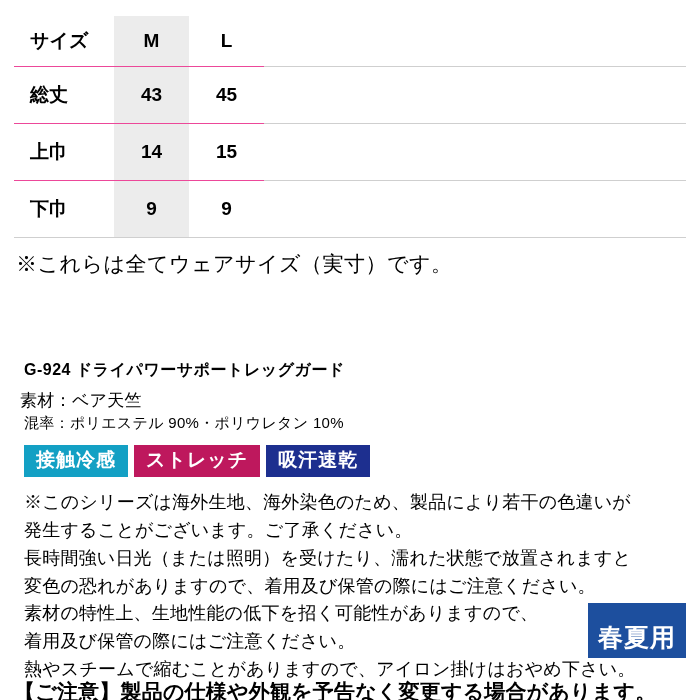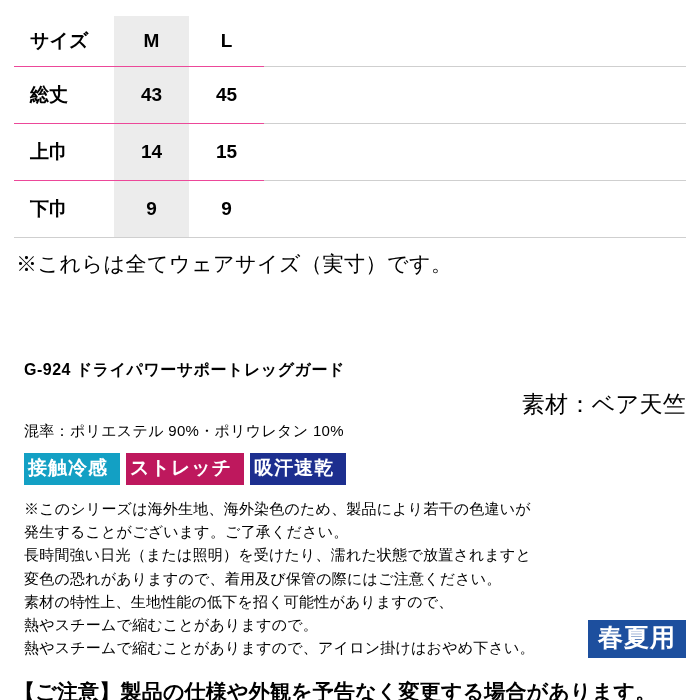--- a/index.html
+++ b/index.html
@@ -81,11 +81,10 @@
     margin-left: 10px;
   }
   .product-spec {
-    font-size: 23px;
+    font-size: 17px;
     margin-top: 8px;
     margin-left: 6px;
     letter-spacing: 0.3px;
-    text-align: right;
   }
   .product-spec2 {
     font-size: 15px;

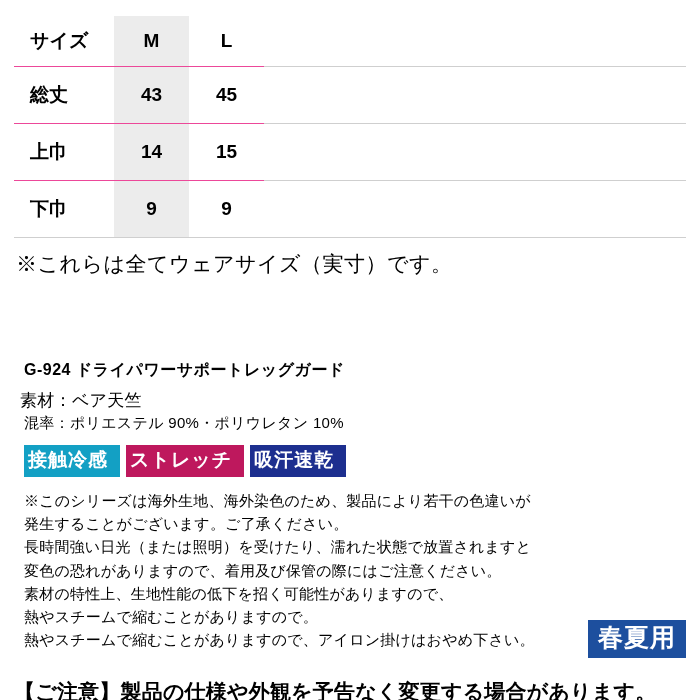--- a/index.html
+++ b/index.html
@@ -104,7 +104,7 @@
     color: #ffffff;
     font-size: 19px;
     font-weight: bold;
-    padding: 5px 12px 6px 4px;
+    padding: 5px 12px 6px 12px;
     line-height: 1.1;
     letter-spacing: 1px;
     white-space: nowrap;

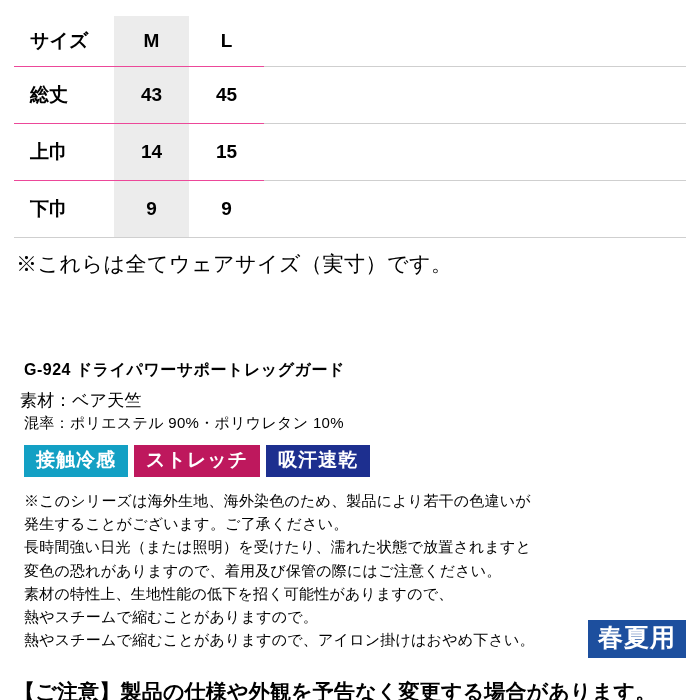--- a/index.html
+++ b/index.html
@@ -114,7 +114,7 @@
   .caution {
     margin-top: 12px;
     margin-left: 10px;
-    font-size: 15px;
+    font-size: 18px;
     line-height: 1.55;
     letter-spacing: 0.2px;
   }

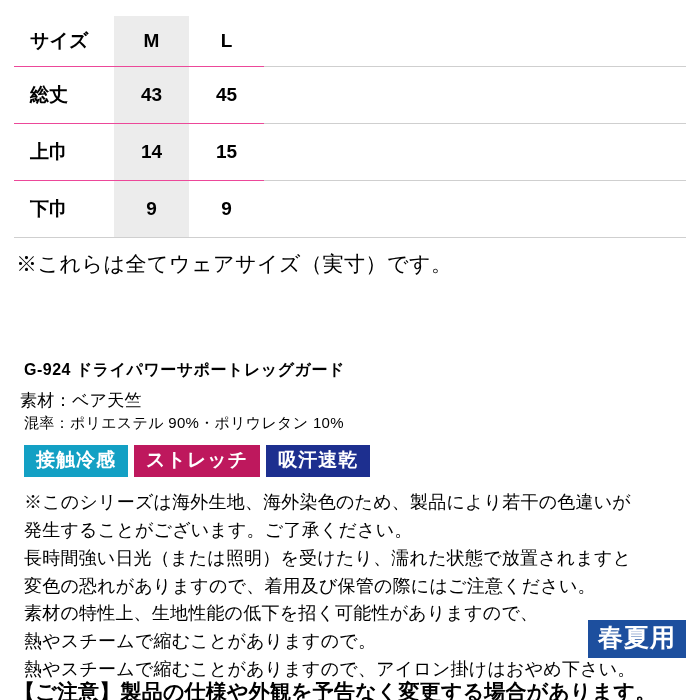--- a/index.html
+++ b/index.html
@@ -212,7 +212,7 @@
       <div>長時間強い日光（または照明）を受けたり、濡れた状態で放置されますと</div>
       <div>変色の恐れがありますので、着用及び保管の際にはご注意ください。</div>
       <div>素材の特性上、生地性能の低下を招く可能性がありますので、</div>
-      <div>熱やスチームで縮むことがありますので。</div>
+      <div>着用及び保管の際にはご注意ください。</div>
       <div>熱やスチームで縮むことがありますので、アイロン掛けはおやめ下さい。</div>
     </div>
   </div>

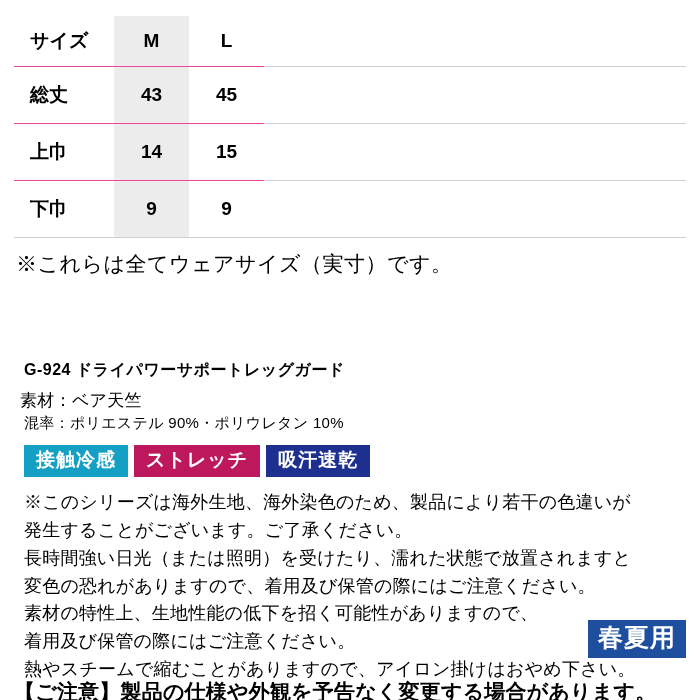--- a/index.html
+++ b/index.html
@@ -130,7 +130,7 @@
     font-size: 25px;
     font-weight: bold;
     letter-spacing: 1px;
-    padding: 5px 10px 8px 10px;
+    padding: 22px 10px 8px 10px;
     line-height: 1;
   }
 

